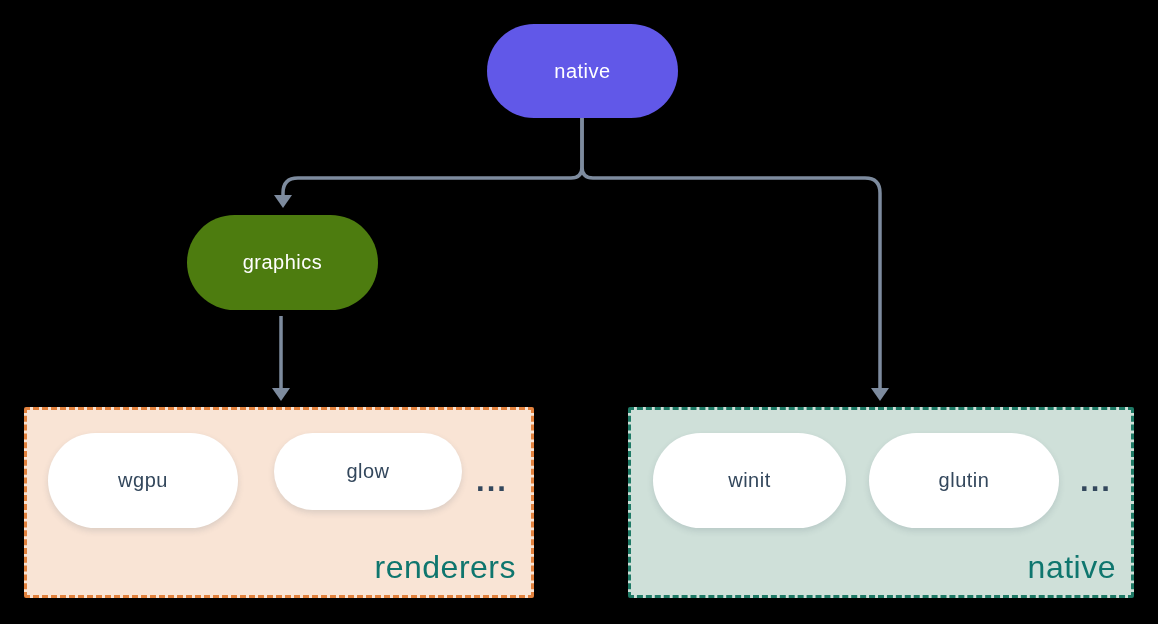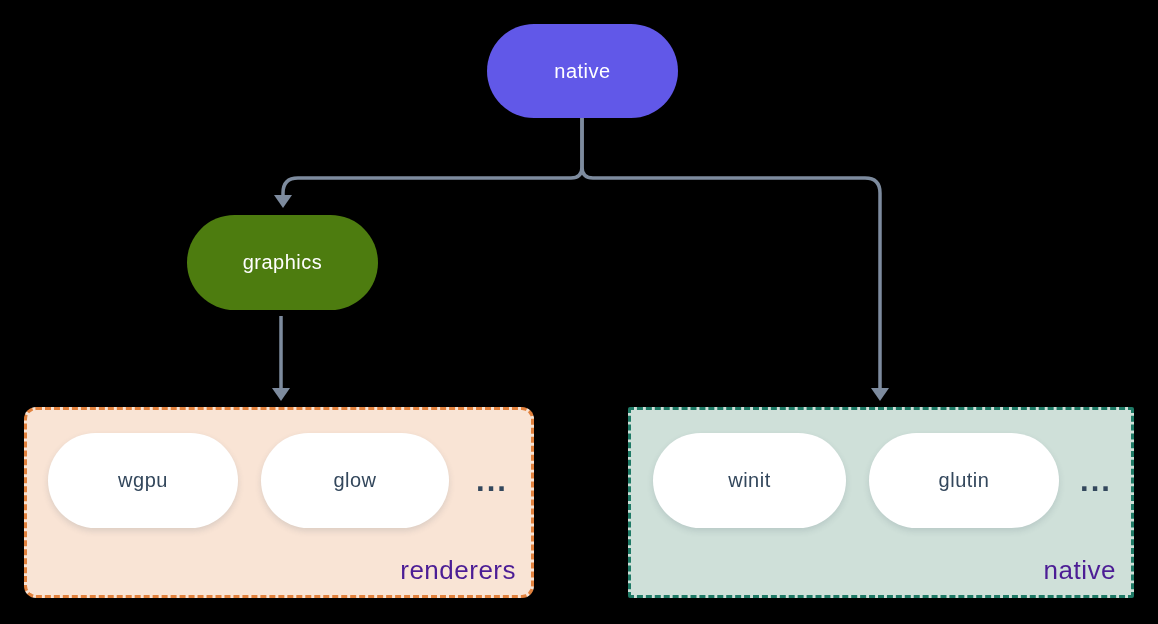--- a/index.html
+++ b/index.html
@@ -19,7 +19,7 @@
     position:absolute;top:407px;height:191px;box-sizing:border-box;
     border:3px dashed;border-radius:2px;
   }
-  .group-renderers{left:24px;width:510px;background:#f9e4d5;border-color:#e2823e;border-radius:12px;}
+  .group-renderers{left:24px;width:510px;background:#f9e4d5;border-color:#e2823e;}
   .group-shells{left:628px;width:506px;background:#cfe0d9;border-color:#1f7a66;}
   .item{
     background:#ffffff;color:#33475c;

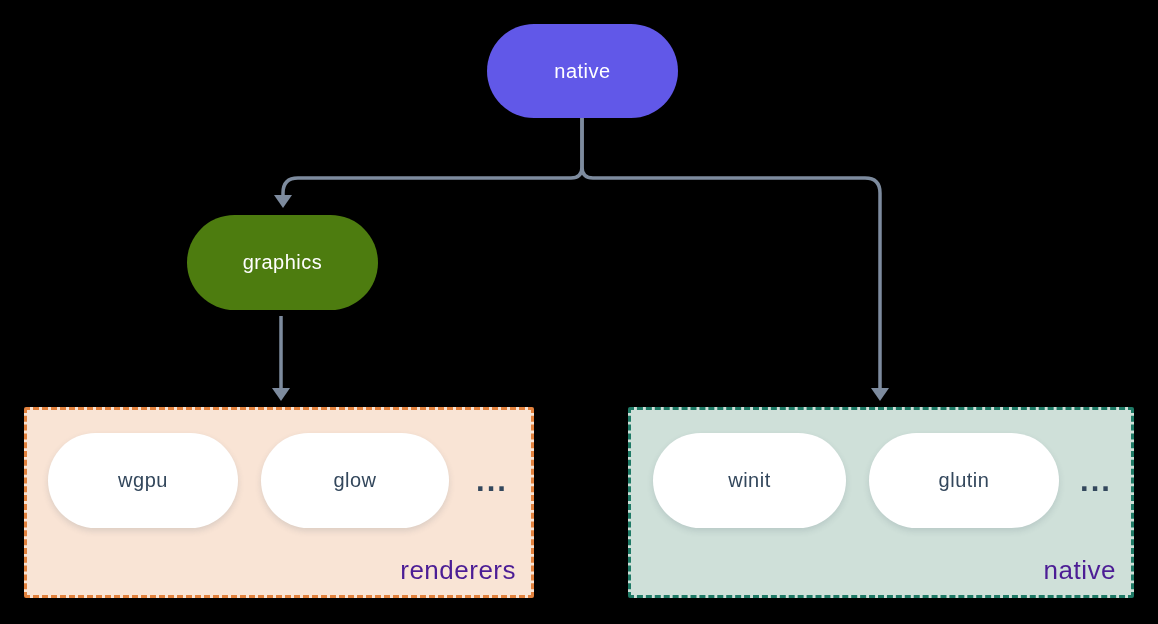--- a/index.html
+++ b/index.html
@@ -26,7 +26,7 @@
     box-shadow:0 3px 6px rgba(51,71,92,0.15);
   }
   .item-wgpu{left:21px;top:23px;width:190px;height:95px;}
-  .item-glow{left:234px;top:23px;width:188px;height:95px;}
+  .item-glow{left:247px;top:23px;width:188px;height:77px;}
   .item-winit{left:22px;top:23px;width:193px;height:95px;}
   .item-glutin{left:238px;top:23px;width:190px;height:95px;}
   .dots{

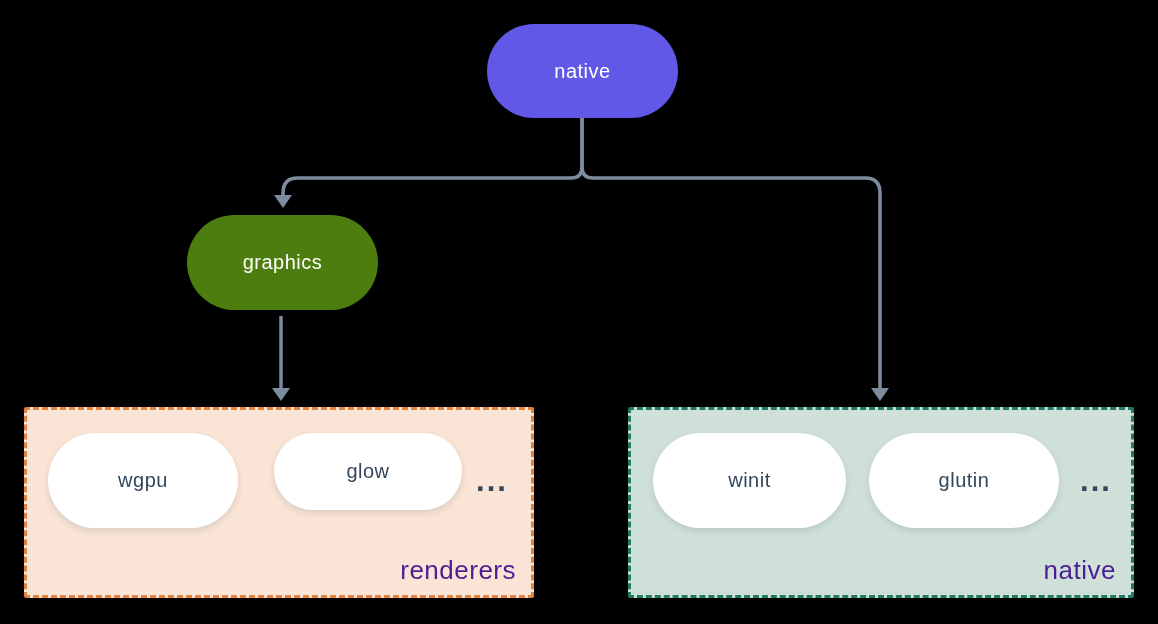--- a/index.html
+++ b/index.html
@@ -36,7 +36,7 @@
   }
   .group-label{
     position:absolute;right:15px;bottom:9px;
-    font-size:26px;color:#4c1d95;letter-spacing:.5px;
+    font-size:32px;color:#0f766e;letter-spacing:.5px;
   }
 </style>
 </head>

